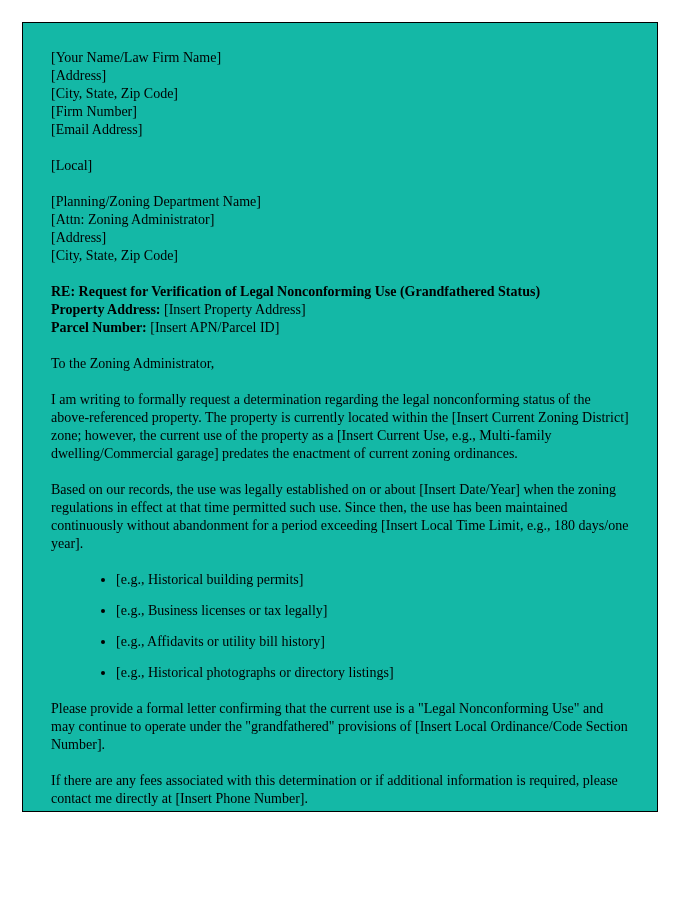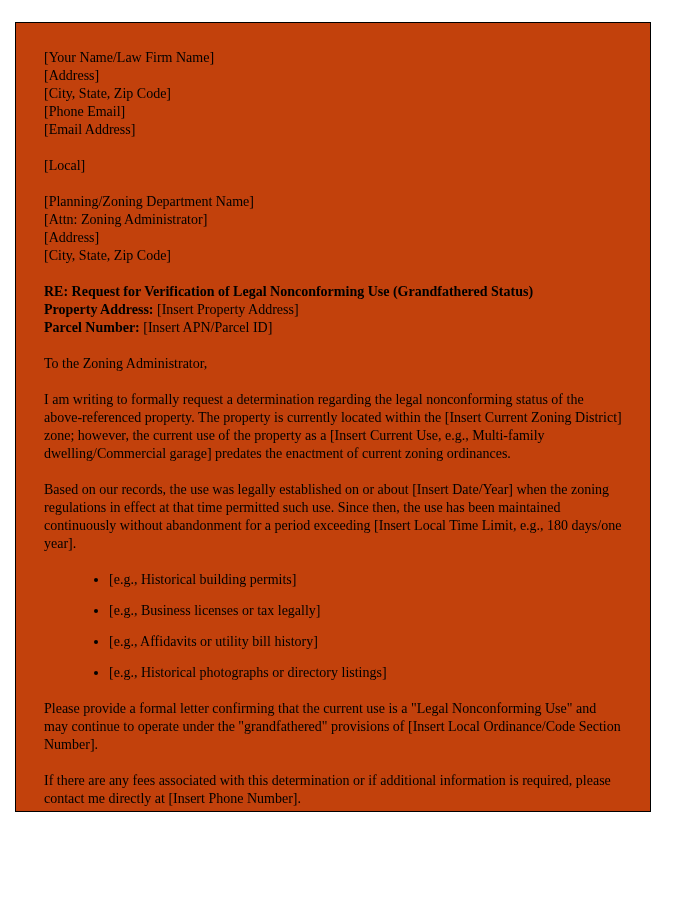--- a/index.html
+++ b/index.html
@@ -12,13 +12,13 @@
   }
   .page {
     position: absolute;
-    left: 15px;
+    left: 22px;
     top: 22px;
     width: 636px;
     height: 790px;
     box-sizing: border-box;
     border: 1px solid #000000;
-    background: #c2410c;
+    background: #14b8a6;
     padding: 26px 28px;
     overflow: hidden;
     color: #000000;

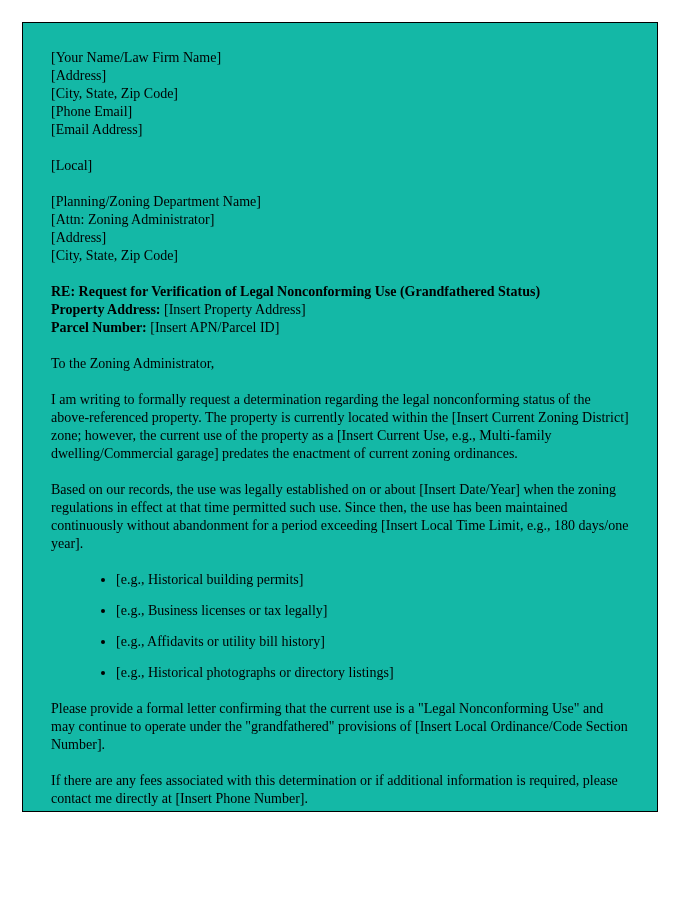--- a/index.html
+++ b/index.html
@@ -45,7 +45,7 @@
     <div class="line">[Your Name/Law Firm Name]</div>
     <div class="line">[Address]</div>
     <div class="line">[City, State, Zip Code]</div>
-    <div class="line">[Phone Email]</div>
+    <div class="line">[Firm Number]</div>
     <div class="line">[Email Address]</div>
   </div>
 

